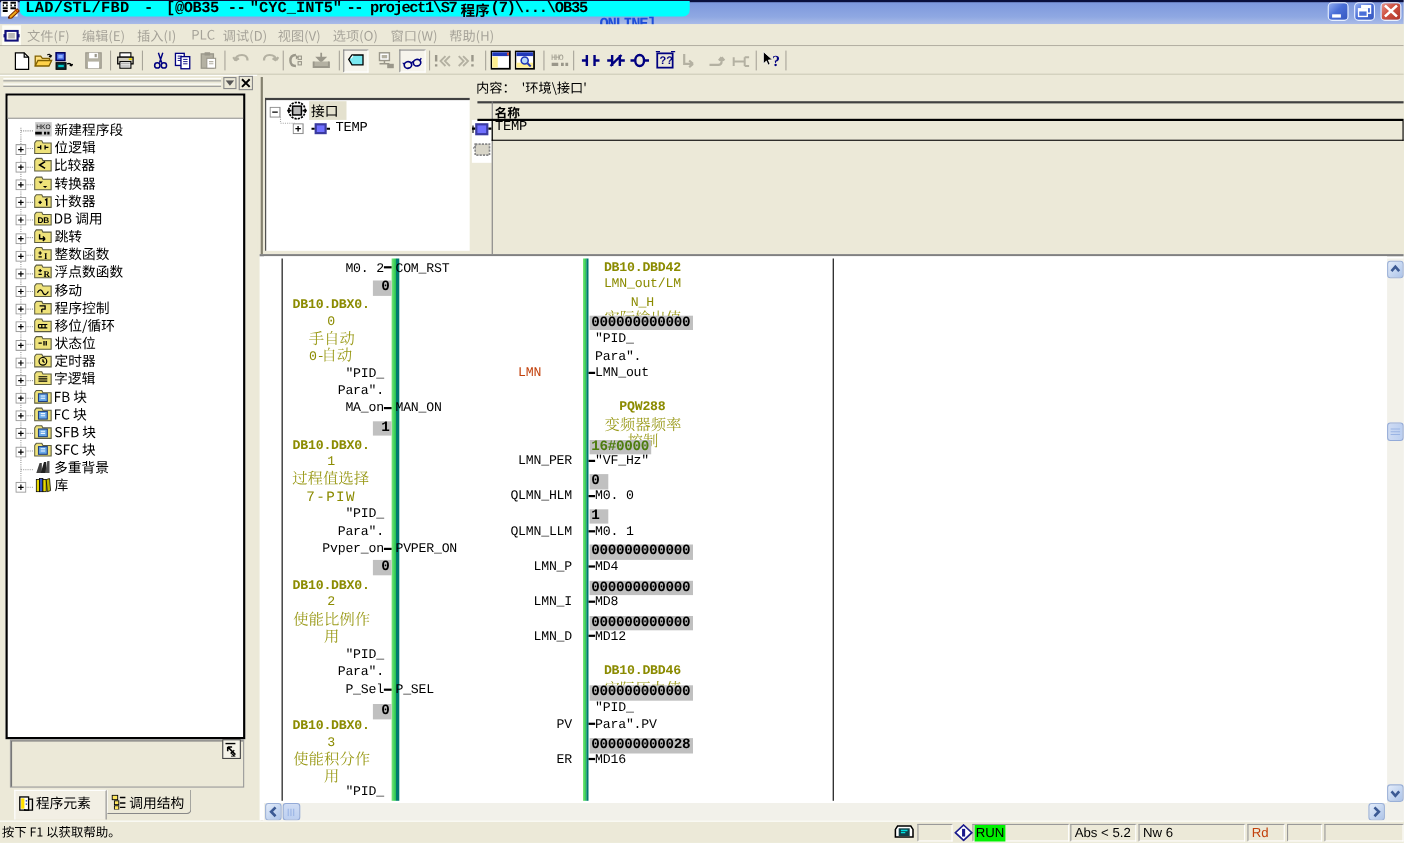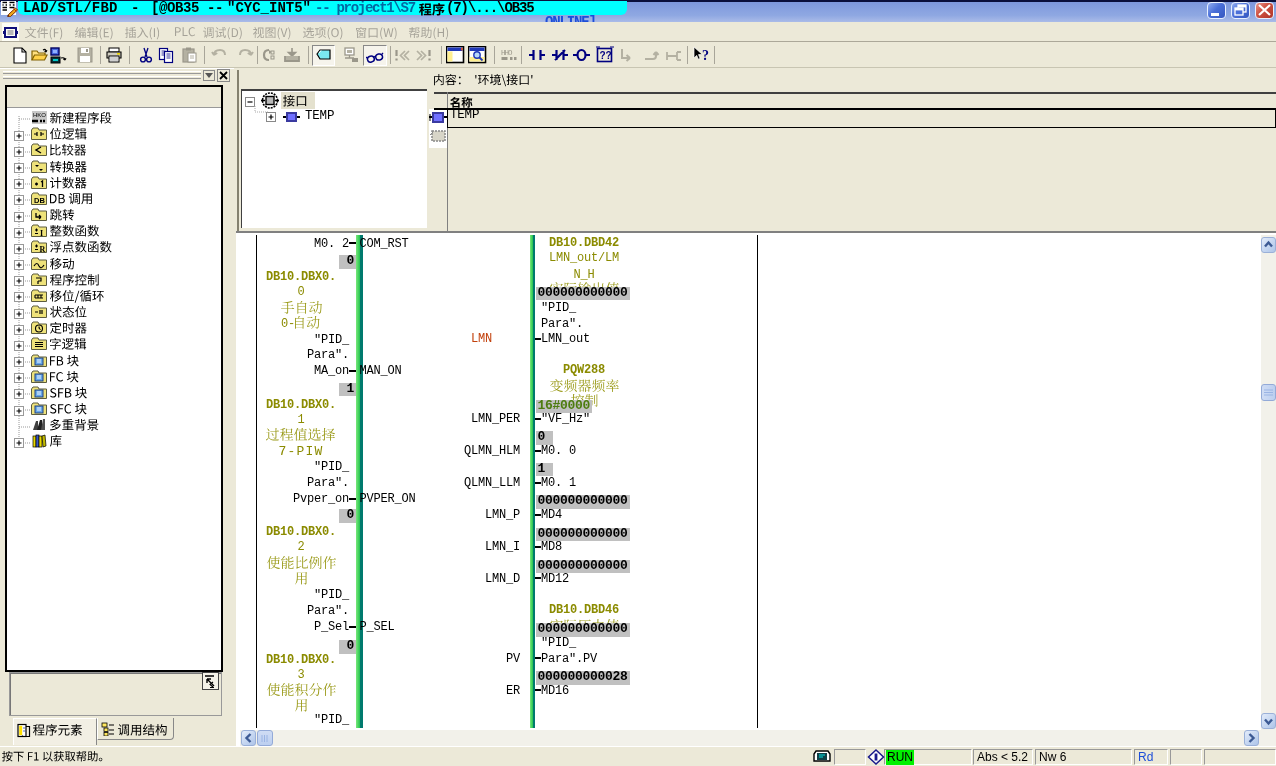--- a/index.html
+++ b/index.html
@@ -10,7 +10,7 @@
 <div style="position:absolute;left:131px;top:0.2px;font:bold 14px 'Liberation Mono',monospace;letter-spacing:-0.2px;white-space:pre;color:#000">-</div>
 <div style="position:absolute;left:151px;top:0.2px;font:bold 14px 'Liberation Mono',monospace;letter-spacing:-0.4px;white-space:pre;color:#000">[@OB35 --</div>
 <div style="position:absolute;left:227px;top:0.2px;font:bold 14px 'Liberation Mono',monospace;letter-spacing:0px;white-space:pre;color:#000">"CYC_INT5"</div>
-<div style="position:absolute;left:315px;top:0.2px;font:bold 14px 'Liberation Mono',monospace;letter-spacing:-1.27px;white-space:pre;color:#0369a1">-- project1\S7</div>
+<div style="position:absolute;left:315px;top:0.2px;font:bold 14px 'Liberation Mono',monospace;letter-spacing:-1.27px;white-space:pre;color:#000000">-- project1\S7</div>
 <div style="position:absolute;left:419.0px;top:3.2px;width:25.6px;height:12.6px">
     <svg width="25.6" height="12.6" viewBox="0.3 -11.3 25.6 12.6" style="position:absolute;overflow:visible">
       <path d="M8.3 -4.9H9.8V0.5H8.3ZM5.6 -5.4H12.5V-4.1H5.6ZM5.1 -0.5H12.8V0.9H5.1ZM5.9 -3.0H12.2V-1.6H5.9ZM7.5 -9.4V-7.6H10.6V-9.4ZM6.1 -10.7H12.1V-6.2H6.1ZM2.4 -10.0H4.0V1.2H2.4ZM0.5 -7.5H5.4V-6.0H0.5ZM2.5 -6.9 3.4 -6.5Q3.3 -5.8 3.0 -5.0Q2.7 -4.3 2.4 -3.5Q2.1 -2.8 1.7 -2.1Q1.4 -1.4 1.0 -1.0Q0.9 -1.3 0.7 -1.7Q0.5 -2.2 0.3 -2.5Q0.6 -2.9 0.9 -3.4Q1.3 -3.9 1.6 -4.5Q1.9 -5.1 2.1 -5.8Q2.4 -6.4 2.5 -6.9ZM4.5 -11.1 5.6 -9.9Q4.9 -9.6 4.1 -9.4Q3.3 -9.2 2.4 -9.0Q1.6 -8.9 0.8 -8.8Q0.8 -9.0 0.6 -9.4Q0.5 -9.7 0.4 -10.0Q1.1 -10.1 1.9 -10.3Q2.6 -10.4 3.3 -10.6Q4.0 -10.9 4.5 -11.1ZM3.9 -5.7Q4.1 -5.6 4.3 -5.3Q4.6 -5.1 4.8 -4.8Q5.1 -4.5 5.3 -4.3Q5.6 -4.0 5.7 -3.9L4.8 -2.7Q4.6 -2.9 4.5 -3.2Q4.3 -3.5 4.0 -3.9Q3.8 -4.2 3.6 -4.5Q3.4 -4.8 3.3 -5.0Z M17.1 -7.8H23.6V-6.5H17.1ZM16.5 -4.4H24.7V-3.1H16.5ZM20.1 -3.8H21.7V-0.4Q21.7 0.2 21.6 0.5Q21.4 0.8 20.9 1.0Q20.5 1.1 19.8 1.2Q19.2 1.2 18.3 1.2Q18.3 0.9 18.1 0.5Q18.0 0.0 17.8 -0.3Q18.2 -0.2 18.6 -0.2Q19.0 -0.2 19.4 -0.2Q19.7 -0.2 19.8 -0.2Q20.0 -0.2 20.1 -0.3Q20.1 -0.3 20.1 -0.5ZM24.2 -4.4H24.5L24.7 -4.5L25.8 -4.0Q25.4 -3.3 25.0 -2.5Q24.5 -1.8 24.1 -1.2L22.8 -1.8Q23.2 -2.3 23.5 -2.9Q23.9 -3.6 24.2 -4.2ZM23.1 -7.8H23.5L23.8 -7.8L24.8 -7.1Q24.4 -6.6 23.8 -6.1Q23.2 -5.6 22.6 -5.2Q21.9 -4.7 21.3 -4.4Q21.1 -4.6 20.9 -4.9Q20.6 -5.2 20.5 -5.3Q21.0 -5.6 21.5 -6.0Q22.0 -6.3 22.4 -6.7Q22.8 -7.1 23.1 -7.5ZM15.4 -9.9H25.8V-8.4H15.4ZM14.6 -9.9H16.2V-6.2Q16.2 -5.4 16.1 -4.5Q16.1 -3.5 15.9 -2.5Q15.8 -1.5 15.5 -0.5Q15.2 0.5 14.8 1.2Q14.7 1.1 14.4 0.9Q14.2 0.8 13.9 0.6Q13.6 0.4 13.5 0.4Q13.9 -0.4 14.1 -1.2Q14.3 -2.0 14.5 -2.9Q14.6 -3.8 14.6 -4.7Q14.6 -5.5 14.6 -6.3ZM18.1 -5.4 19.0 -6.2Q19.6 -6.0 20.3 -5.7Q21.0 -5.4 21.6 -5.1Q22.3 -4.8 22.7 -4.5L21.7 -3.5Q21.3 -3.7 20.7 -4.1Q20.1 -4.4 19.4 -4.8Q18.7 -5.1 18.1 -5.4ZM19.3 -10.9 20.8 -11.3Q21.0 -10.9 21.2 -10.5Q21.5 -10.0 21.6 -9.6L19.9 -9.1Q19.8 -9.5 19.6 -10.0Q19.4 -10.5 19.3 -10.9Z" fill="#000"></path>

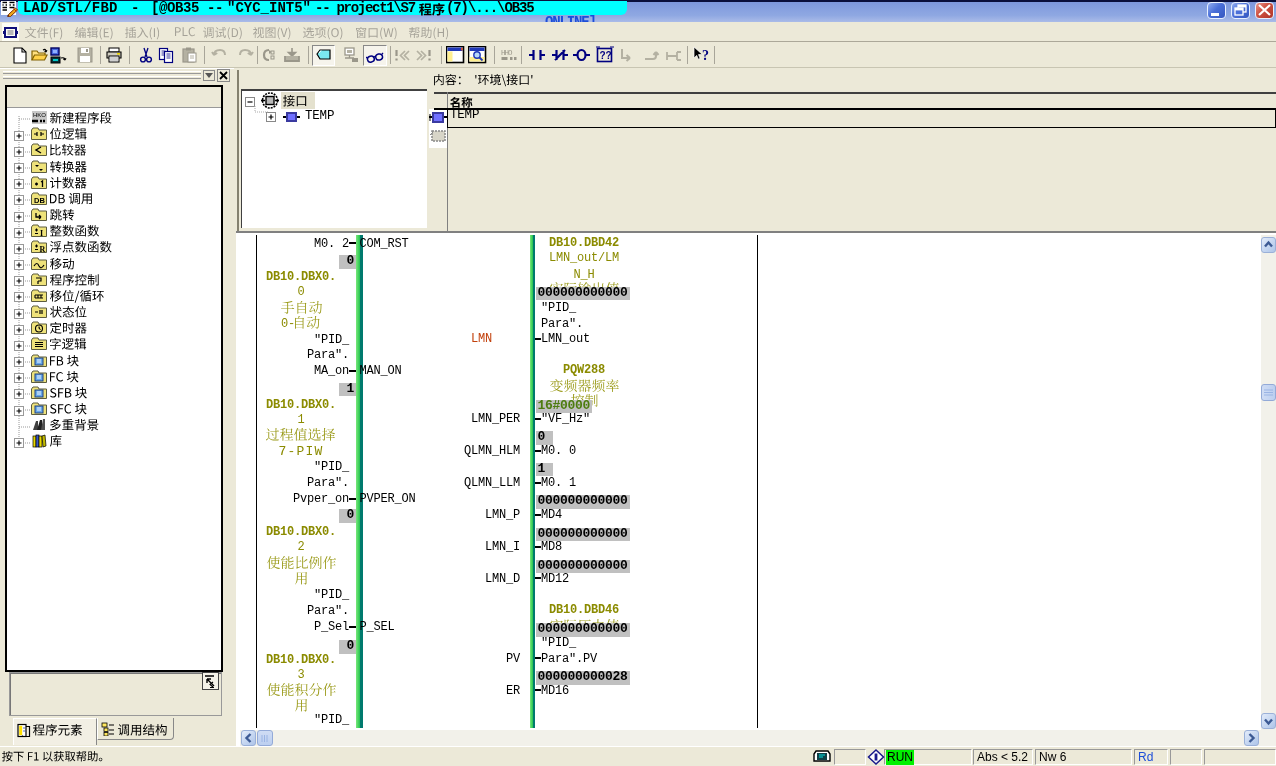--- a/index.html
+++ b/index.html
@@ -886,7 +886,7 @@
 <div style="position:absolute;left:1035px;top:749px;width:97px;height:16px;border:1px solid #fff;border-top:1px solid #999;border-left:1px solid #999;background:#ece9d8"></div>
 <div style="position:absolute;left:1039px;top:750.0px;font:normal 12px 'Liberation Sans',sans-serif;white-space:pre;color:#000">Nw 6</div>
 <div style="position:absolute;left:1134px;top:749px;width:34px;height:16px;border:1px solid #fff;border-top:1px solid #999;border-left:1px solid #999;background:#ece9d8"></div>
-<div style="position:absolute;left:1138px;top:750.0px;font:normal 12px 'Liberation Sans',sans-serif;white-space:pre;color:#1d4ed8">Rd</div>
+<div style="position:absolute;left:1138px;top:750.0px;font:normal 12px 'Liberation Sans',sans-serif;white-space:pre;color:#c2410c">Rd</div>
 <div style="position:absolute;left:1170px;top:749px;width:32px;height:16px;border:1px solid #fff;border-top:1px solid #999;border-left:1px solid #999;background:#ece9d8"></div>
 <div style="position:absolute;left:1204px;top:749px;width:72px;height:16px;border:1px solid #fff;border-top:1px solid #999;border-left:1px solid #999;background:#ece9d8"></div>
 <svg style="position:absolute;left:812px;top:748px;" width="20" height="17" viewBox="0 0 20 17">

